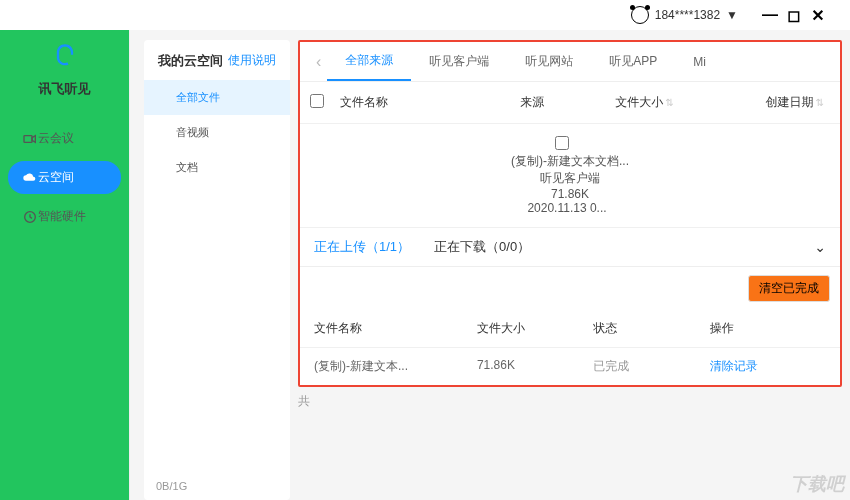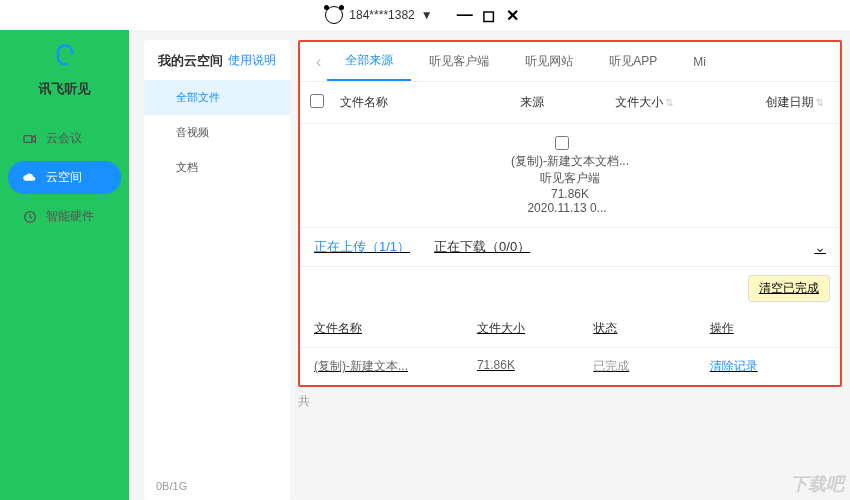--- a/index.html
+++ b/index.html
@@ -4,7 +4,7 @@
 <style>
 * { margin: 0; padding: 0; box-sizing: border-box; font-family: "Microsoft YaHei", Arial, sans-serif; }
 body { width: 850px; height: 500px; overflow: hidden; background: #f5f5f5; position: relative; }
-.titlebar { height: 30px; background: #fff; display: flex; align-items: center; justify-content: center; padding: 0 4px; font-size: 12px; }
+.titlebar { height: 30px; background: #fff; display: flex; align-items: center; justify-content: flex-end; padding: 0 20px; font-size: 12px; }
 .titlebar .account { display: flex; align-items: center; gap: 6px; margin-right: 20px; color: #333; }
 .titlebar .panda { width: 18px; height: 18px; background: #fff; border: 1px solid #000; border-radius: 50%; position: relative; }
 .titlebar .panda::before, .titlebar .panda::after { content: ''; position: absolute; width: 5px; height: 5px; background: #000; border-radius: 50%; top: -2px; }

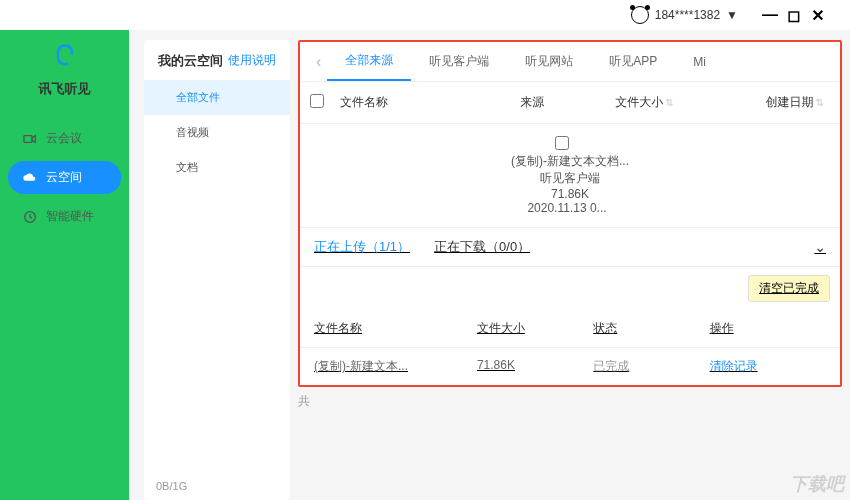--- a/index.html
+++ b/index.html
@@ -15,7 +15,7 @@
 .logo { text-align: center; padding: 12px 0 18px; }
 .logo-icon { width: 28px; height: 28px; margin: 0 auto 6px; color: #1890ff; }
 .logo-text { font-size: 13px; font-weight: 600; color: #333; }
-.navitem { display: flex; align-items: center; gap: 8px; padding: 8px 14px; margin: 6px 8px; border-radius: 16px; font-size: 12px; color: #555; cursor: pointer; }
+.navitem { display: flex; align-items: center; gap: 0; padding: 8px 14px; margin: 6px 8px; border-radius: 16px; font-size: 12px; color: #555; cursor: pointer; }
 .navitem.active { background: #1890ff; color: #fff; }
 .navicon { width: 16px; height: 16px; display: inline-block; }
 .midnav { width: 146px; background: #fff; margin-left: 14px; margin-top: 10px; border-radius: 4px; padding-top: 12px; }

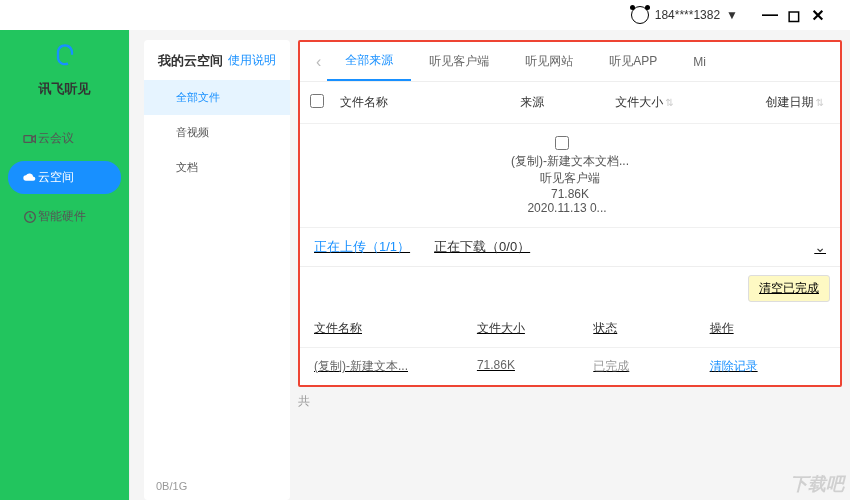--- a/index.html
+++ b/index.html
@@ -49,7 +49,7 @@
 .filetable .drow { color: #555; flex-direction: column; }
 .sorticon { color: #ccc; font-size: 10px; margin-left: 2px; }
 input[type=checkbox]{ width:14px; height:14px; }
-.dlpanel { margin-top: 0; text-decoration: underline; }
+.dlpanel { margin-top: 0; }
 .dltabs { display: flex; align-items: center; padding: 10px 14px; border-bottom: 1px solid #eee; font-size: 13px; }
 .dltab { margin-right: 24px; color: #333; cursor: pointer; }
 .dltab.active { color: #1890ff; }

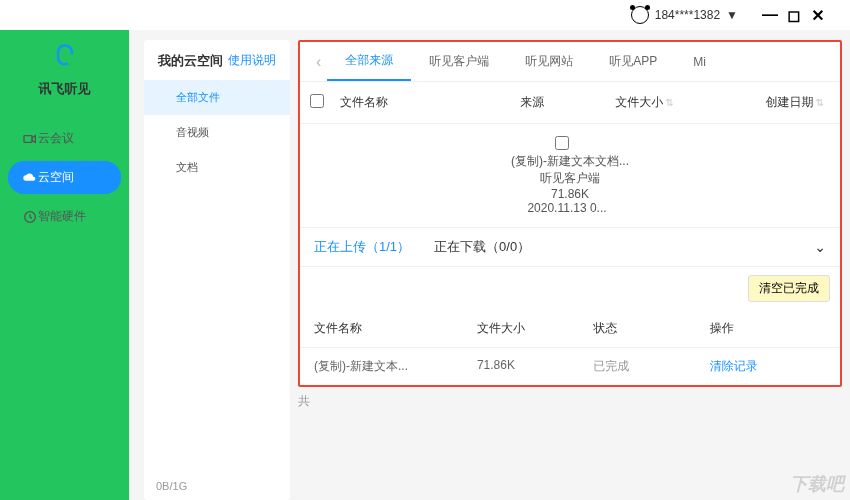--- a/index.html
+++ b/index.html
@@ -55,7 +55,7 @@
 .dltab.active { color: #1890ff; }
 .dltabs .chevd { margin-left: auto; color: #333; font-size: 14px; }
 .clearrow { display: flex; justify-content: flex-end; padding: 8px 10px; }
-.clearbtn { border: 1px solid #ddd; background: #fef9c3; padding: 4px 10px; font-size: 12px; border-radius: 3px; cursor: pointer; }
+.clearbtn { border: 1px solid #ddd; background: #f97316; padding: 4px 10px; font-size: 12px; border-radius: 3px; cursor: pointer; }
 .dtable .dh, .dtable .dr { display: flex; padding: 10px 14px; font-size: 12px; }
 .dtable .dh { color: #333; border-bottom: 1px solid #f0f0f0; }
 .dtable .dr { color: #666; }

